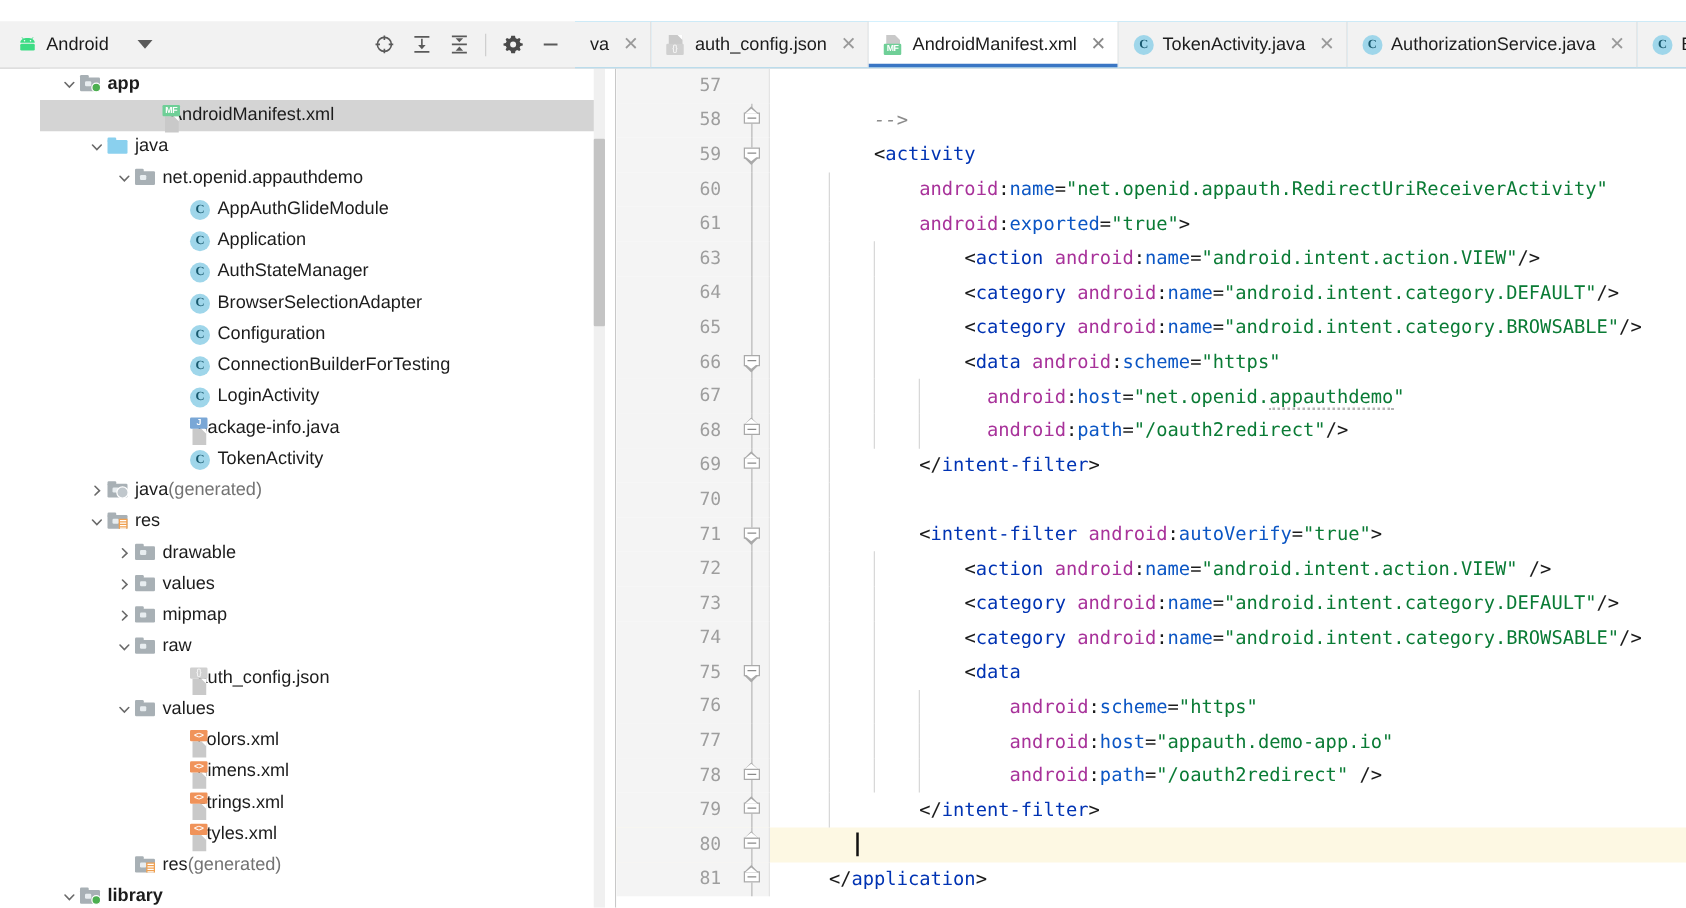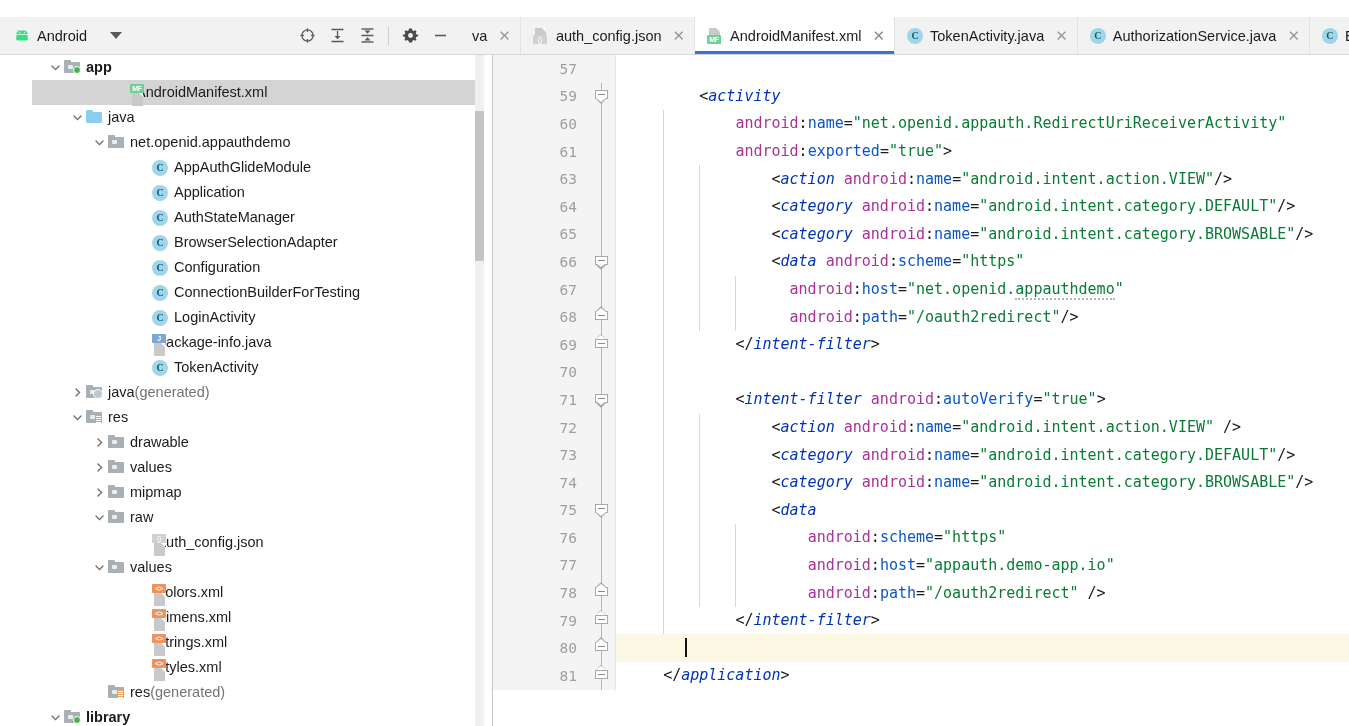--- a/index.html
+++ b/index.html
@@ -675,6 +675,19 @@
           </div>
           <div class="crow">
             <div class="gutter-bg"></div>
+            <div class="lineno">58</div>
+            <div class="foldcol">
+              <div class="fold-line"></div>
+              <div class="fold-mark up">
+                <span class="body"></span>
+                <span class="minus"></span>
+                <span class="tip"></span>
+              </div>
+            </div>
+            <div class="codecell"><span class="t-comment">        --&gt;</span></div>
+          </div>
+          <div class="crow">
+            <div class="gutter-bg"></div>
             <div class="lineno">59</div>
             <div class="foldcol">
               <div class="fold-line"></div>

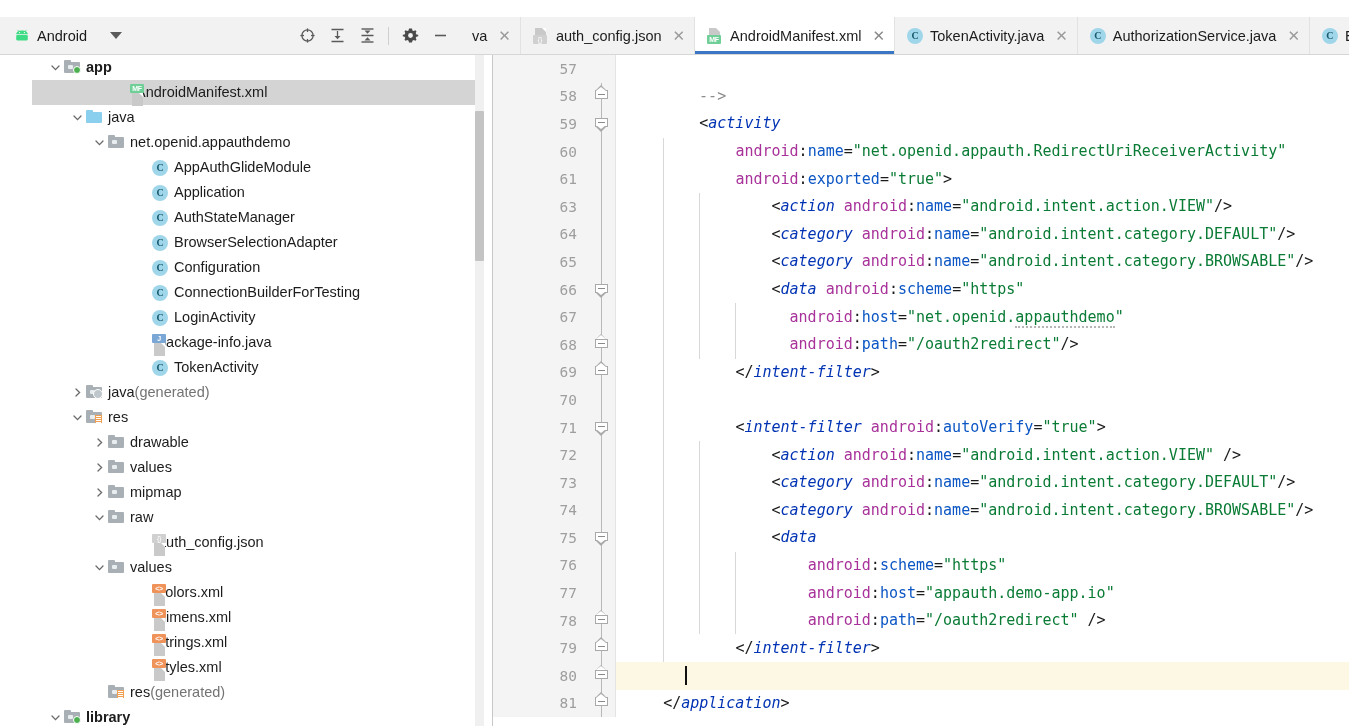--- a/index.html
+++ b/index.html
@@ -304,7 +304,7 @@
 
   
   .t-punct   { color: #1b1b1b; }
-  .t-tag     { color: #0033b3; font-style: italic; }
+  .t-tag     { color: #0033b3; }
   .t-ns      { color: #a8329a; }
   .t-attr    { color: #0b56c4; }
   .t-eq      { color: #1b1b1b; }

